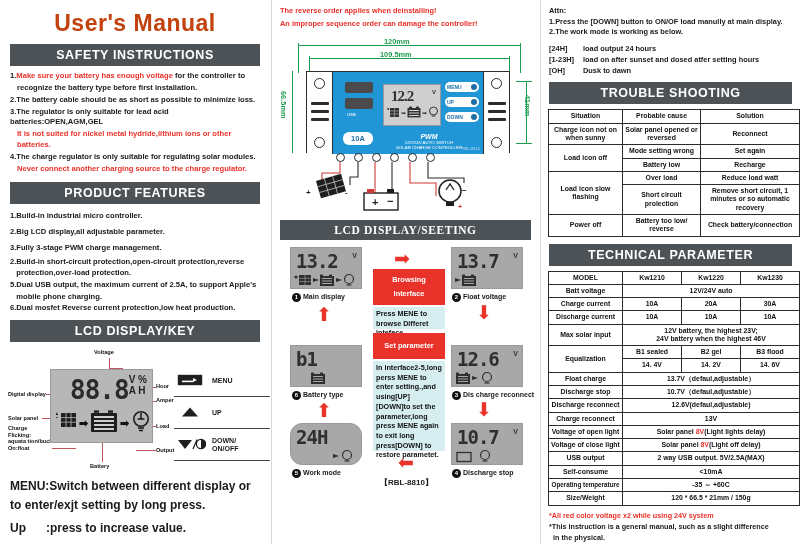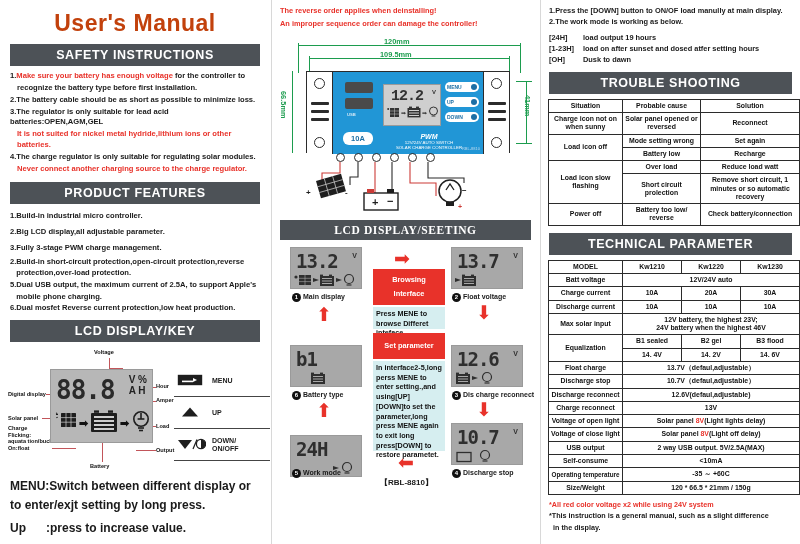--- a/index.html
+++ b/index.html
@@ -625,6 +625,7 @@
   <div class="col col-right">
 
     <div class="attn">
+      <p>Attn:</p>
       <p>1.Press the [DOWN] button to ON/OF load manully at main display.</p>
       <p>2.The work mode is working as below.</p>
       <div class="gap"></div>

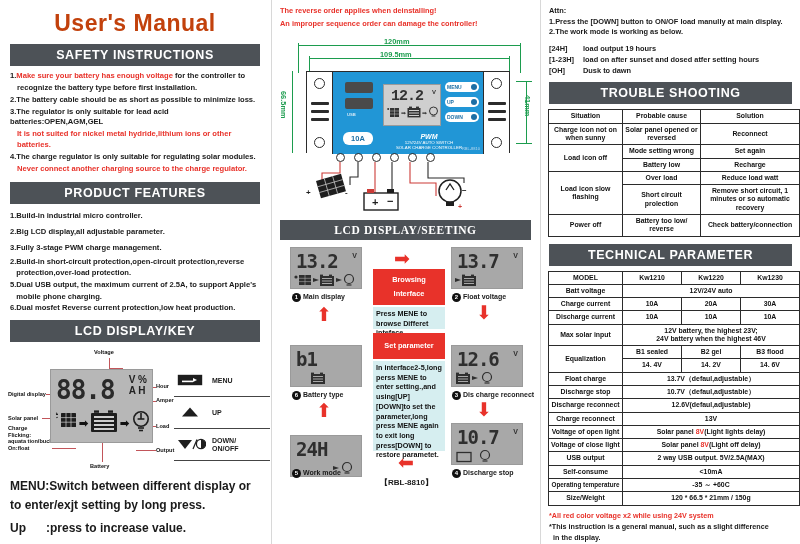--- a/index.html
+++ b/index.html
@@ -629,7 +629,7 @@
       <p>1.Press the [DOWN] button to ON/OF load manully at main display.</p>
       <p>2.The work mode is working as below.</p>
       <div class="gap"></div>
-      <p><span class="mono-ind">[24H]</span><span>load output 19 hours</span></p>
+      <p><span class="mono-ind">[24H]</span><span>load output 24 hours</span></p>
       <p><span class="mono-ind">[1-23H]</span><span>load on after sunset and dosed atfer setting hours</span></p>
       <p><span class="mono-ind">[OH]</span><span>Dusk to dawn</span></p>
     </div>

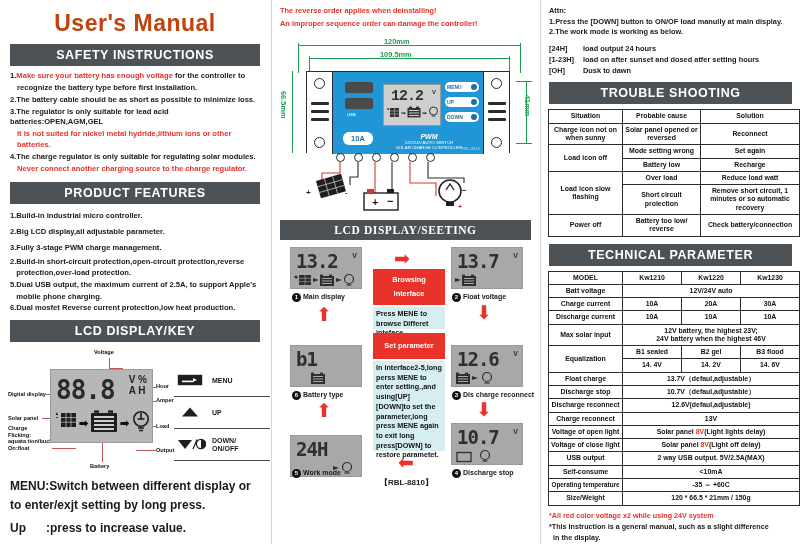--- a/index.html
+++ b/index.html
@@ -92,7 +92,7 @@
   .vent { position:absolute; width:18px; height:3.2px; background:#2b2b2b; left:4px; border-radius:1px; }
   .dev-body { position:absolute; left:26px; top:0; width:152px; height:82px; background:#2196d6; }
   .dev-lcd { position:absolute; left:50px; top:12px; width:58px; height:42px; background:#cfcfcf; border:1px solid #9b9b9b; }
-  .dev-lcd .v { position:absolute; left:7px; top:3px; font-family:Liberation Mono, monospace; font-size:15px; font-weight:bold; color:#333; letter-spacing:-1px; }
+  .dev-lcd .v { position:absolute; left:7px; top:3px; font-family:Liberation Serif, serif; font-size:15px; font-weight:bold; color:#333; letter-spacing:-1px; }
   .dev-lcd .u { position:absolute; right:4px; top:4px; font-size:6px; font-weight:bold; color:#333; }
   .dev-lcd .row { position:absolute; left:3px; bottom:3px; width:52px; display:flex; justify-content:space-between; align-items:center; }
   .dev-btn { position:absolute; left:12px; width:28px; height:11px; background:#4a4a4a; border-radius:2px; }

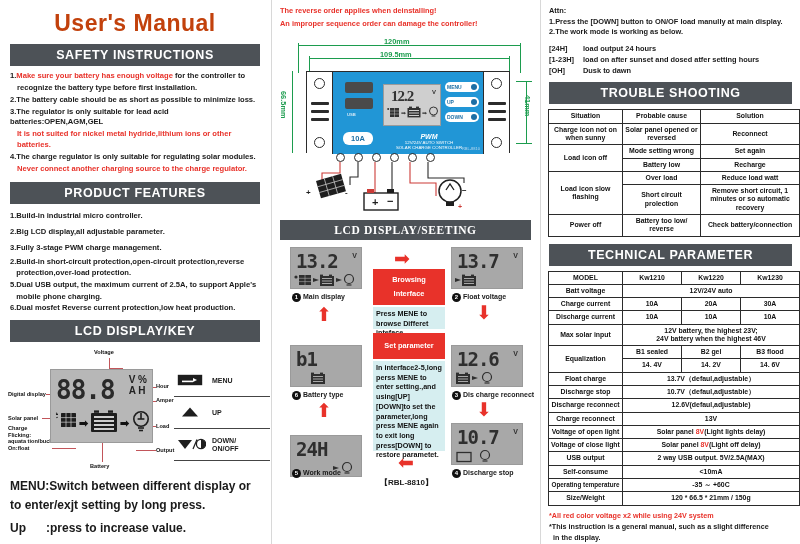--- a/index.html
+++ b/index.html
@@ -57,7 +57,7 @@
     background:#b7b7b7; border:1px solid #9a9a9a;
   }
   .seg {
-    position:absolute; left:5px; top:5px;
+    position:absolute; left:19px; top:5px;
     font-family:"DejaVu Sans Mono", monospace;
     font-size:26px; font-weight:bold; color:#2a2a2a;
     letter-spacing:-1px;

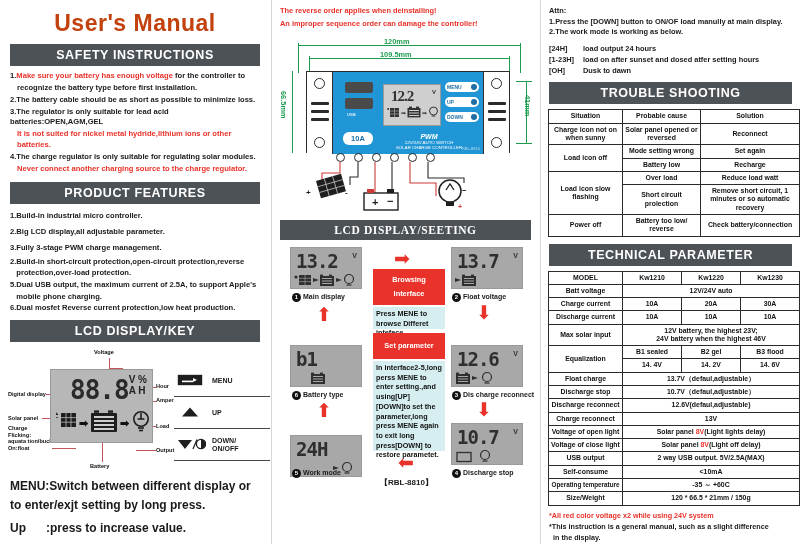--- a/index.html
+++ b/index.html
@@ -568,7 +568,7 @@
       </div>
       <div class="cap" style="left:176px; top:224px;"><span class="cnum">4</span><span>Discharge stop</span></div>
 
-      <div class="sc" style="left:14px; top:190px;">
+      <div class="sc" style="left:14px; top:178px;border-radius:12px;">
         <span class="num">24H</span>
         <span class="vv"></span>
         <span class="ico" style="left:auto;right:4px;">

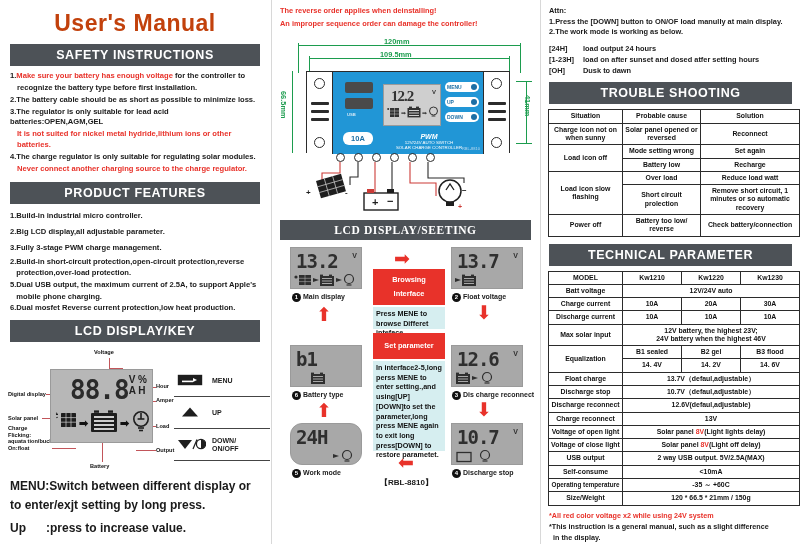--- a/index.html
+++ b/index.html
@@ -762,7 +762,7 @@
     <div class="foot">
       <p class="red">*All red color voltage x2 while using 24V system</p>
       <p>*This instruction is a general manual, such as a slight difference</p>
-      <p style="white-space:pre;">  in the display.</p>
+      <p style="white-space:pre;">  in the physical.</p>
 
     </div>
   </div>

